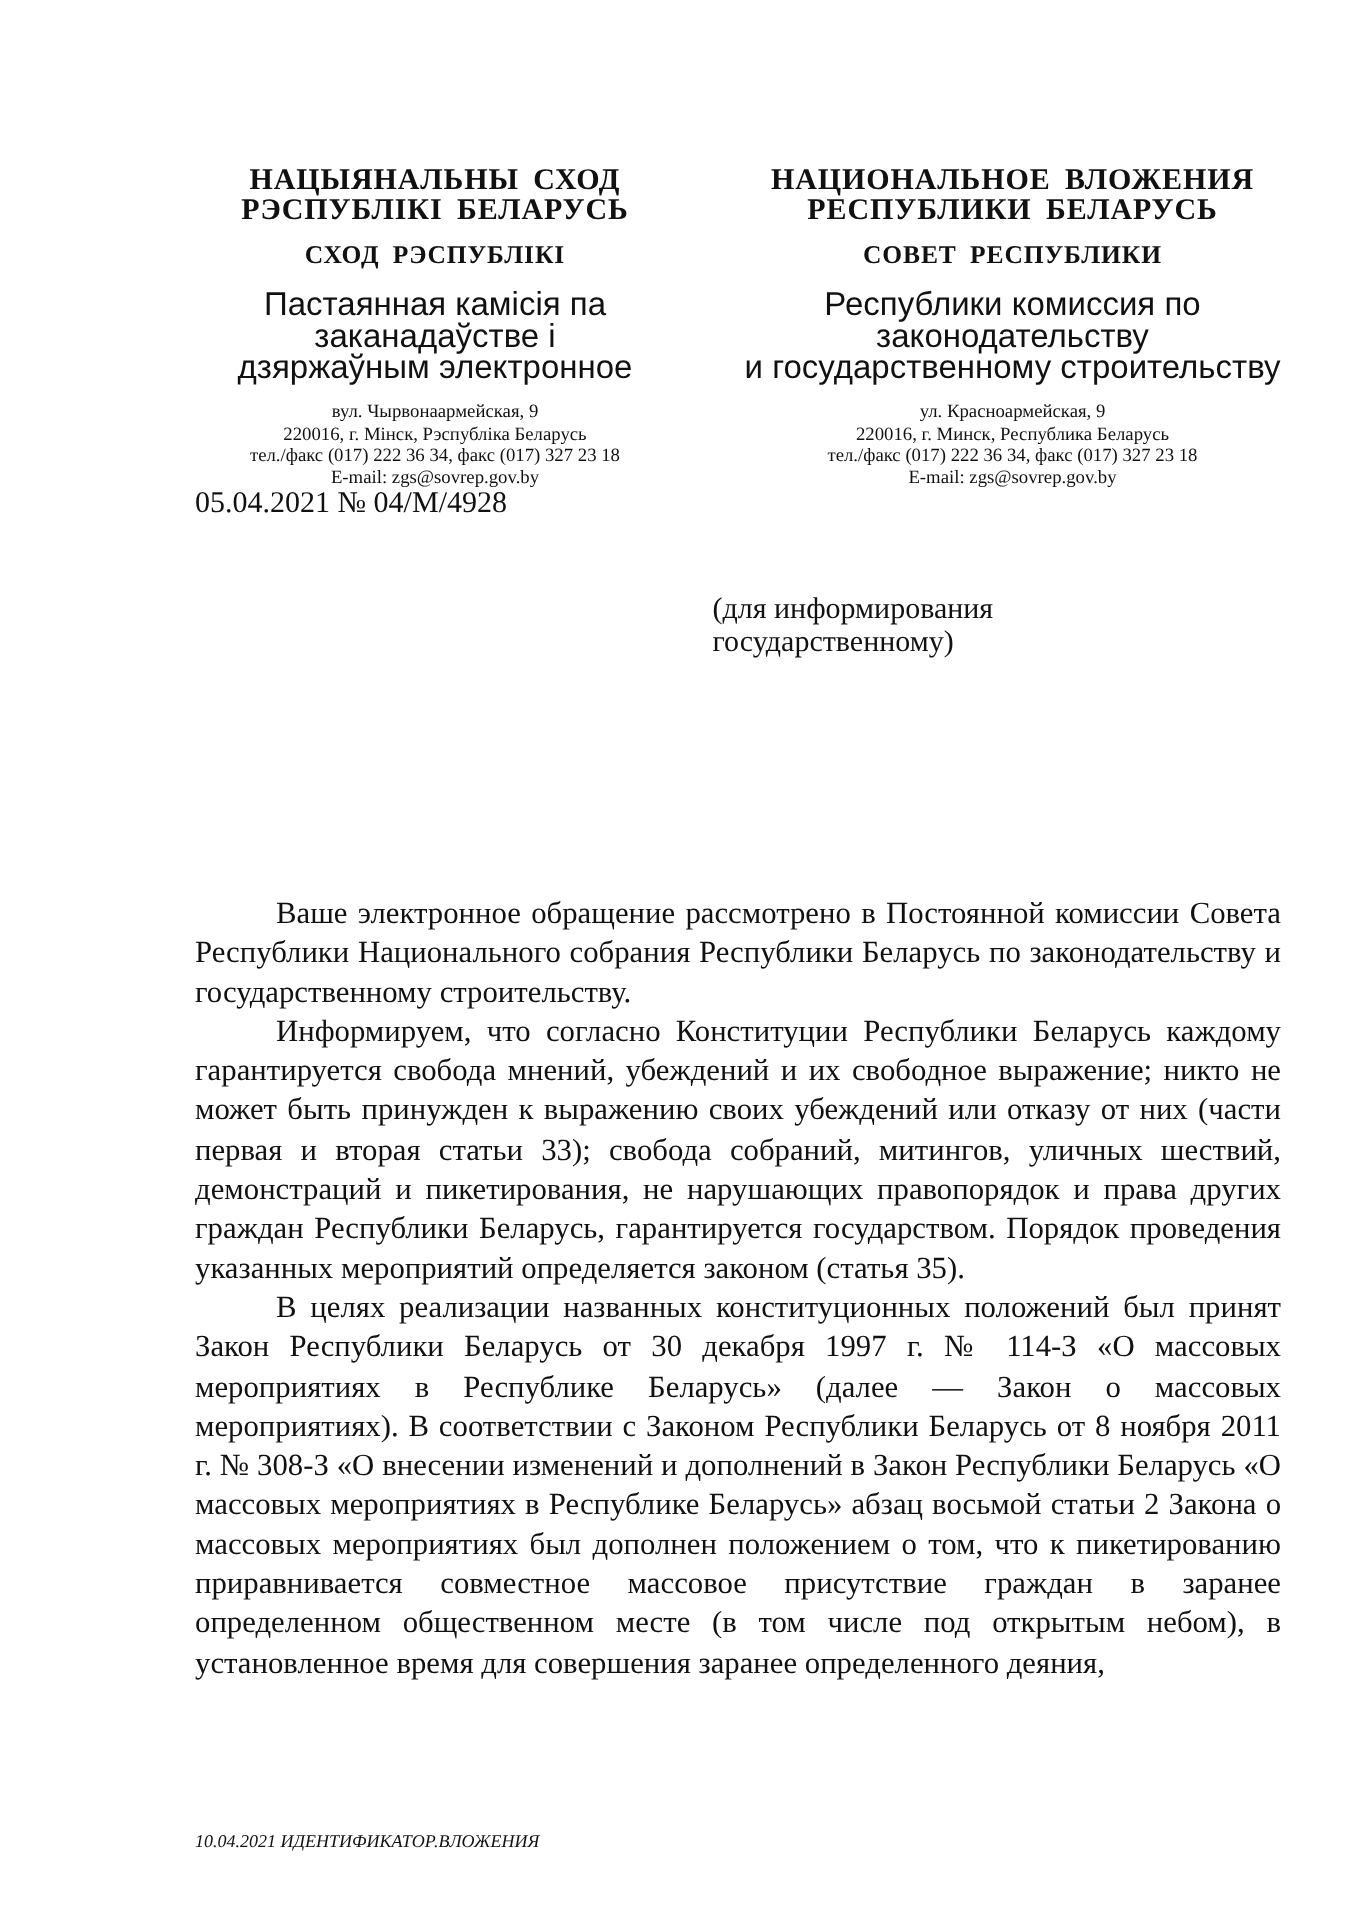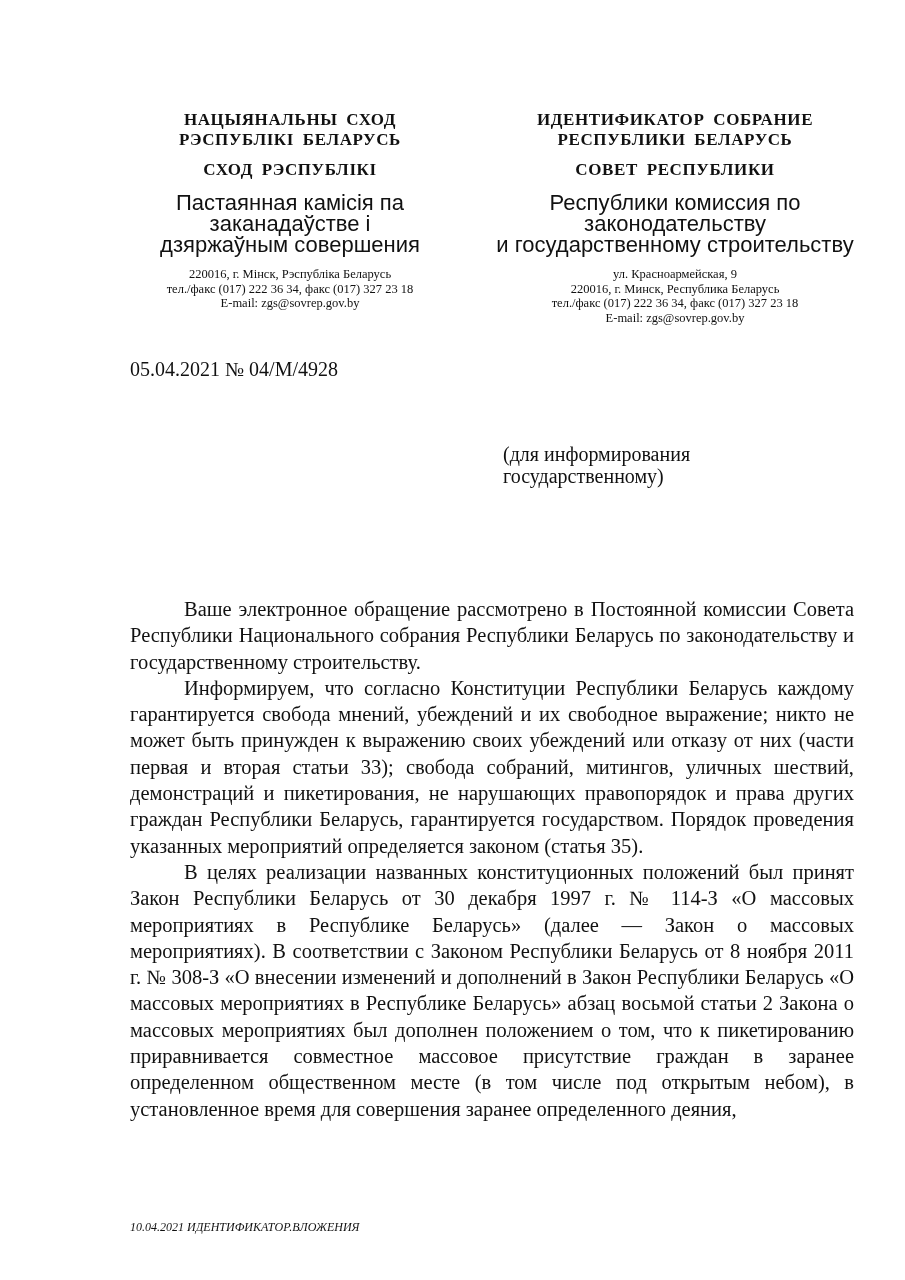--- a/index.html
+++ b/index.html
@@ -10,7 +10,7 @@
   .col { position: absolute; top: 110px; text-align: center; }
   .col-left { left: 110px; width: 360px; }
   .col-right { left: 480px; width: 390px; }
-  .org { font-weight: bold; font-size: 17px; line-height: 20px; letter-spacing: 0.6px; word-spacing: 4px; }
+  .org { font-weight: bold; font-size: 20px; line-height: 20px; letter-spacing: 0.6px; word-spacing: 4px; }
   .council { font-weight: bold; font-size: 17px; margin-top: 10px; letter-spacing: 0.6px; word-spacing: 4px; }
   .commission { font-size: 22px; line-height: 21px; margin-top: 12px; }
   .addr { font-size: 12.5px; line-height: 14.5px; margin-top: 12px; }

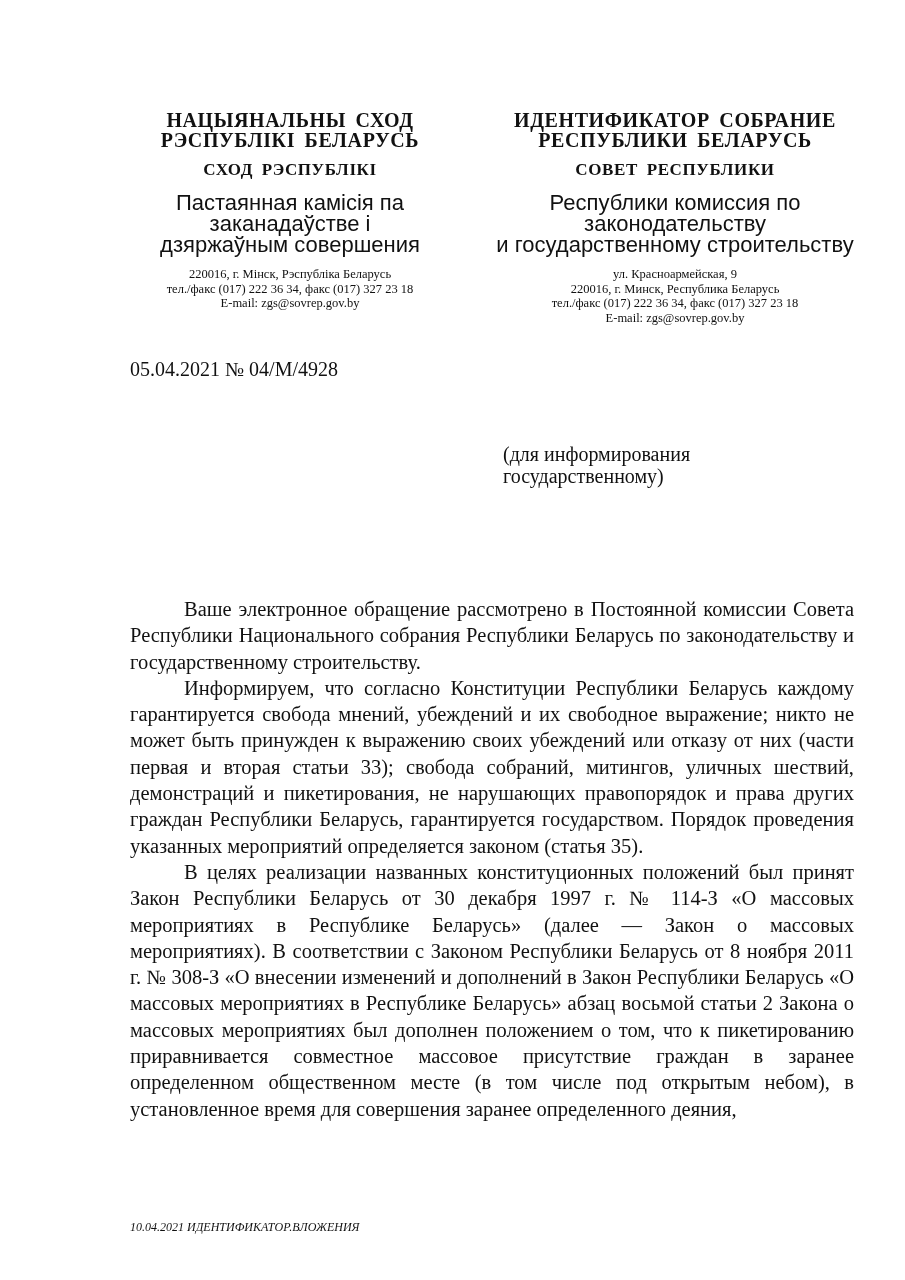--- a/index.html
+++ b/index.html
@@ -45,7 +45,7 @@
 
 <div class="col col-right">
   <div class="serif org">
-    <div>ИДЕНТИФИКАТОР СОБРАНИЕ</div>
+    <div>НАЦИОНАЛЬНОЕ ВЛОЖЕНИЯ</div>
     <div>РЕСПУБЛИКИ БЕЛАРУСЬ</div>
   </div>
   <div class="serif council">СОВЕТ РЕСПУБЛИКИ</div>

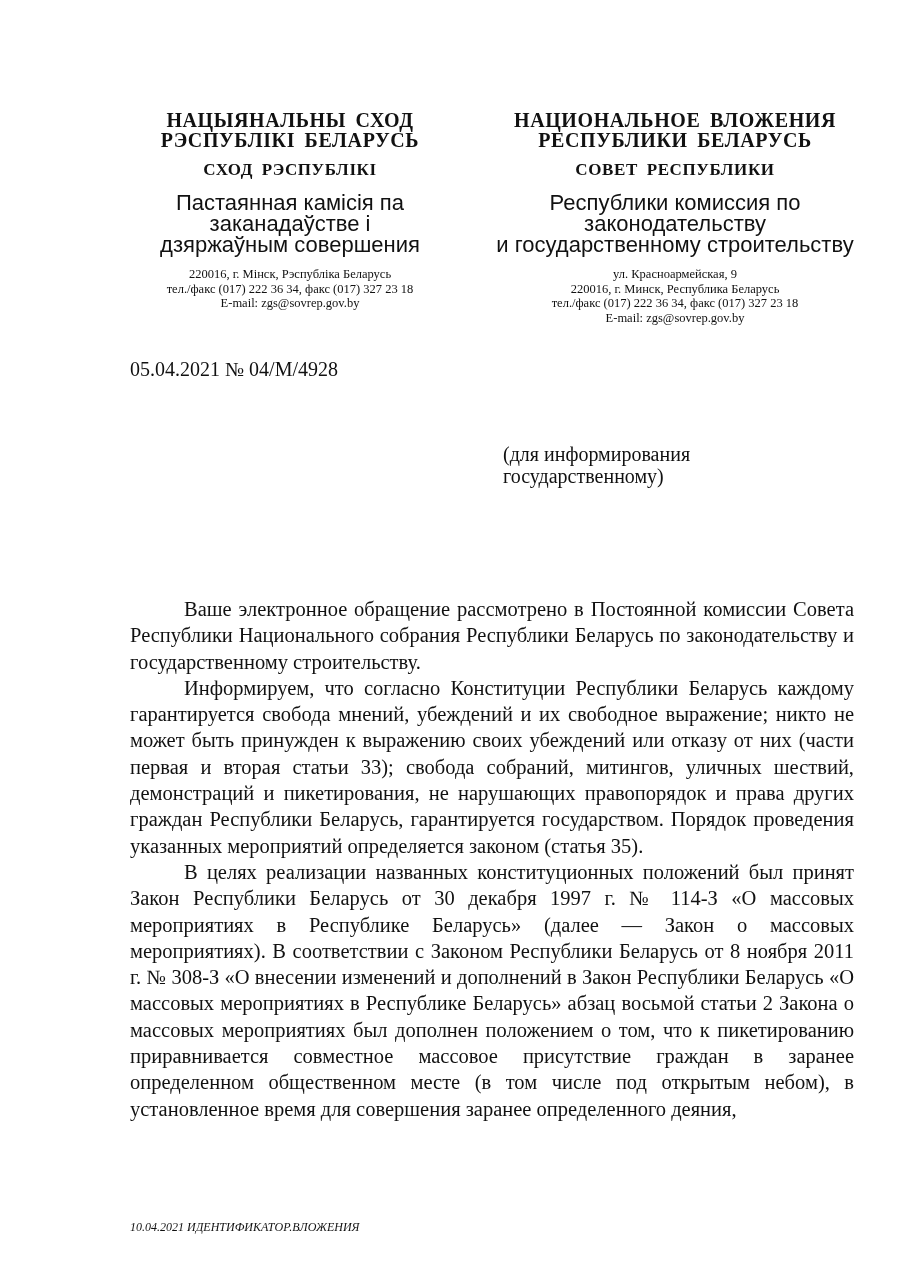--- a/index.html
+++ b/index.html
@@ -34,7 +34,7 @@
   <div class="serif council">СХОД РЭСПУБЛІКІ</div>
   <div class="sans commission">
     <div>Пастаянная камісія па заканадаўстве і</div>
-    <div>дзяржаўным совершения</div>
+    <div>дзяржаўным электронное</div>
   </div>
   <div class="serif addr">
     <div>220016, г. Мінск, Рэспубліка Беларусь</div>

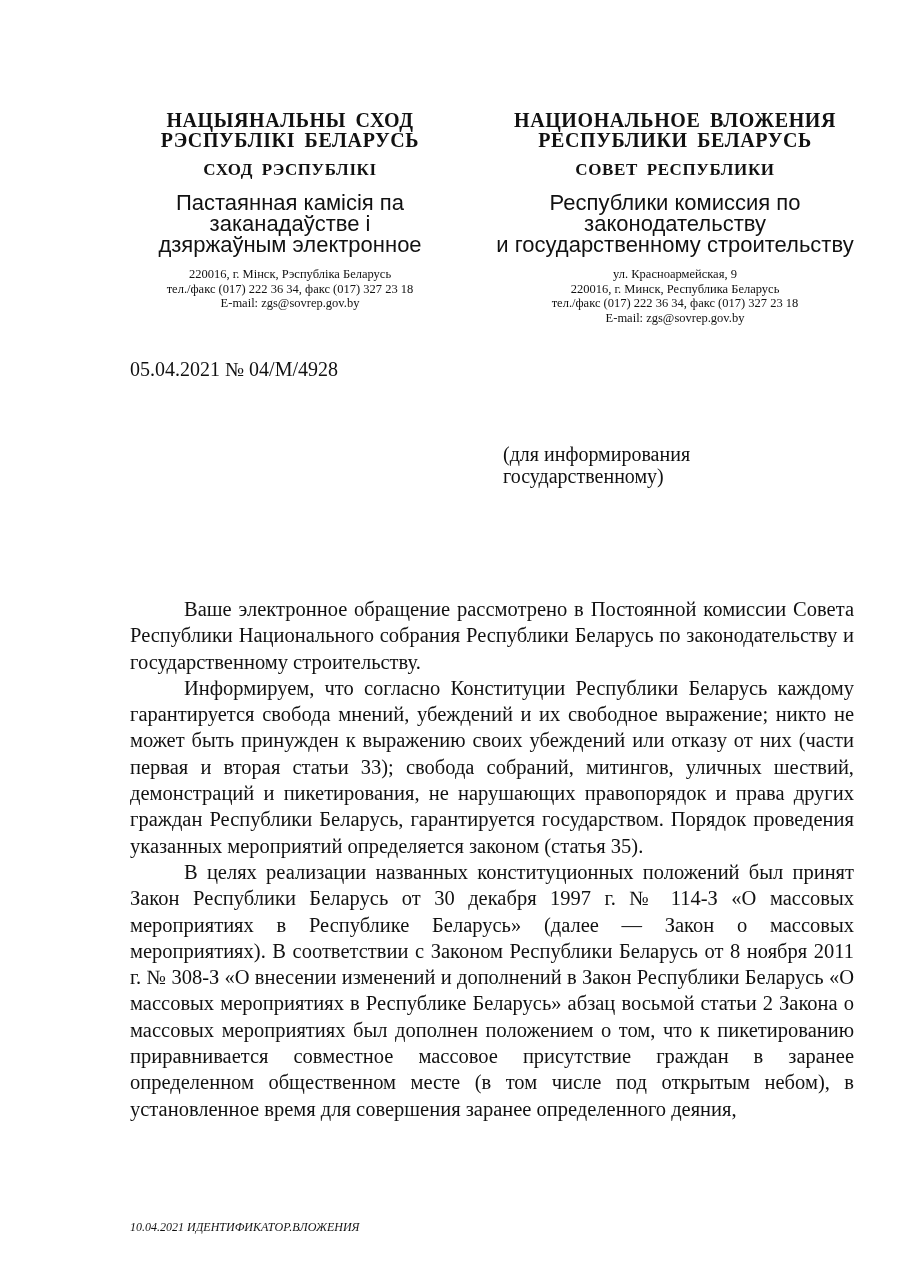--- a/index.html
+++ b/index.html
@@ -37,6 +37,7 @@
     <div>дзяржаўным электронное</div>
   </div>
   <div class="serif addr">
+    <div>вул. Чырвонаармейская, 9</div>
     <div>220016, г. Мінск, Рэспубліка Беларусь</div>
     <div>тел./факс (017) 222 36 34, факс (017) 327 23 18</div>
     <div>E-mail: zgs@sovrep.gov.by</div>

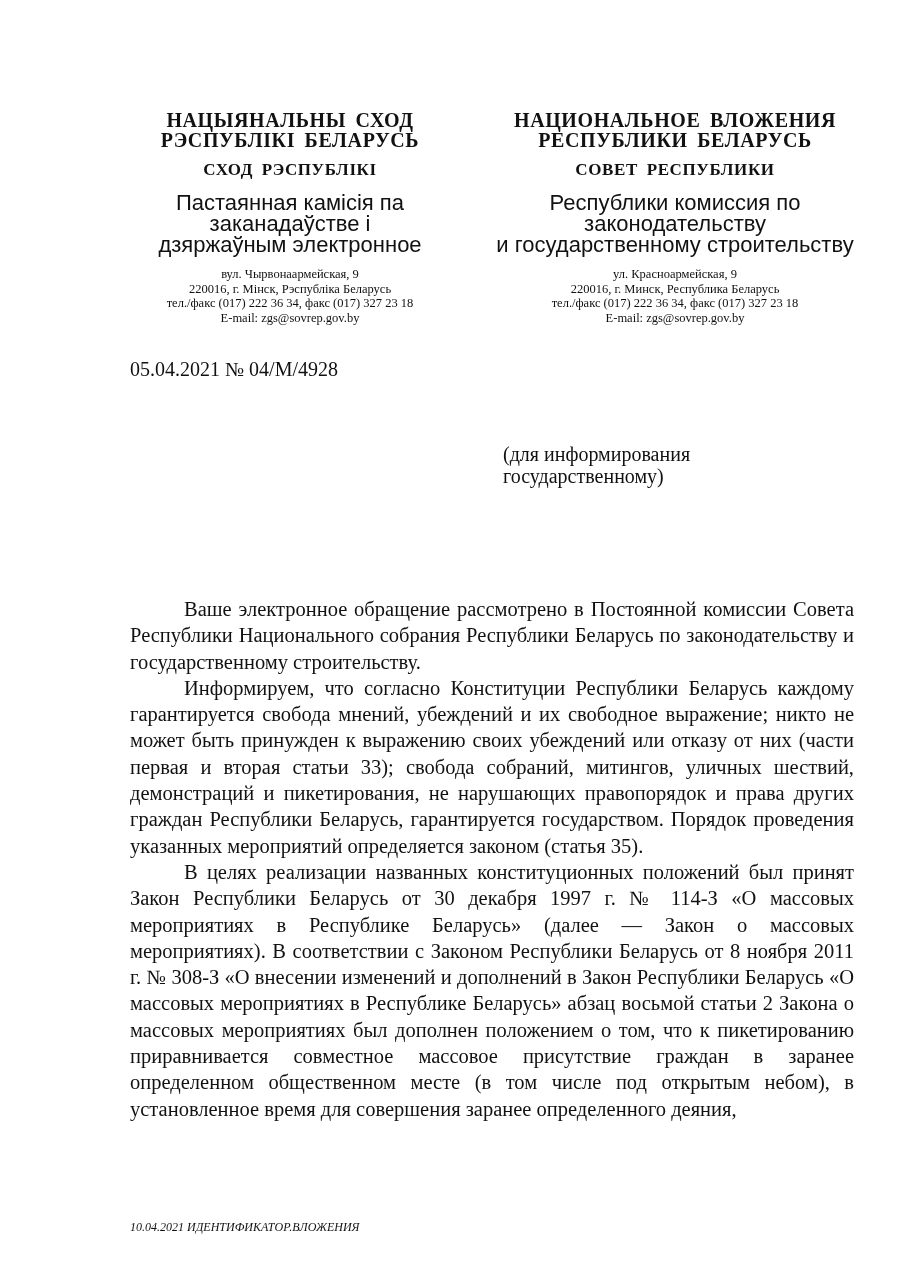--- a/index.html
+++ b/index.html
@@ -15,7 +15,7 @@
   .commission { font-size: 22px; line-height: 21px; margin-top: 12px; }
   .addr { font-size: 12.5px; line-height: 14.5px; margin-top: 12px; }
 
-  .ref { position: absolute; left: 130px; top: 358px; font-size: 20px; }
+  .ref { position: absolute; left: 130px; top: 324px; font-size: 20px; }
   .addressee { position: absolute; left: 503px; top: 395px; font-size: 20px; line-height: 22px; margin-top: 48px; }
 
   .body-text { position: absolute; left: 130px; top: 596px; width: 724px; font-size: 20.5px; line-height: 26.3px; text-align: justify; }

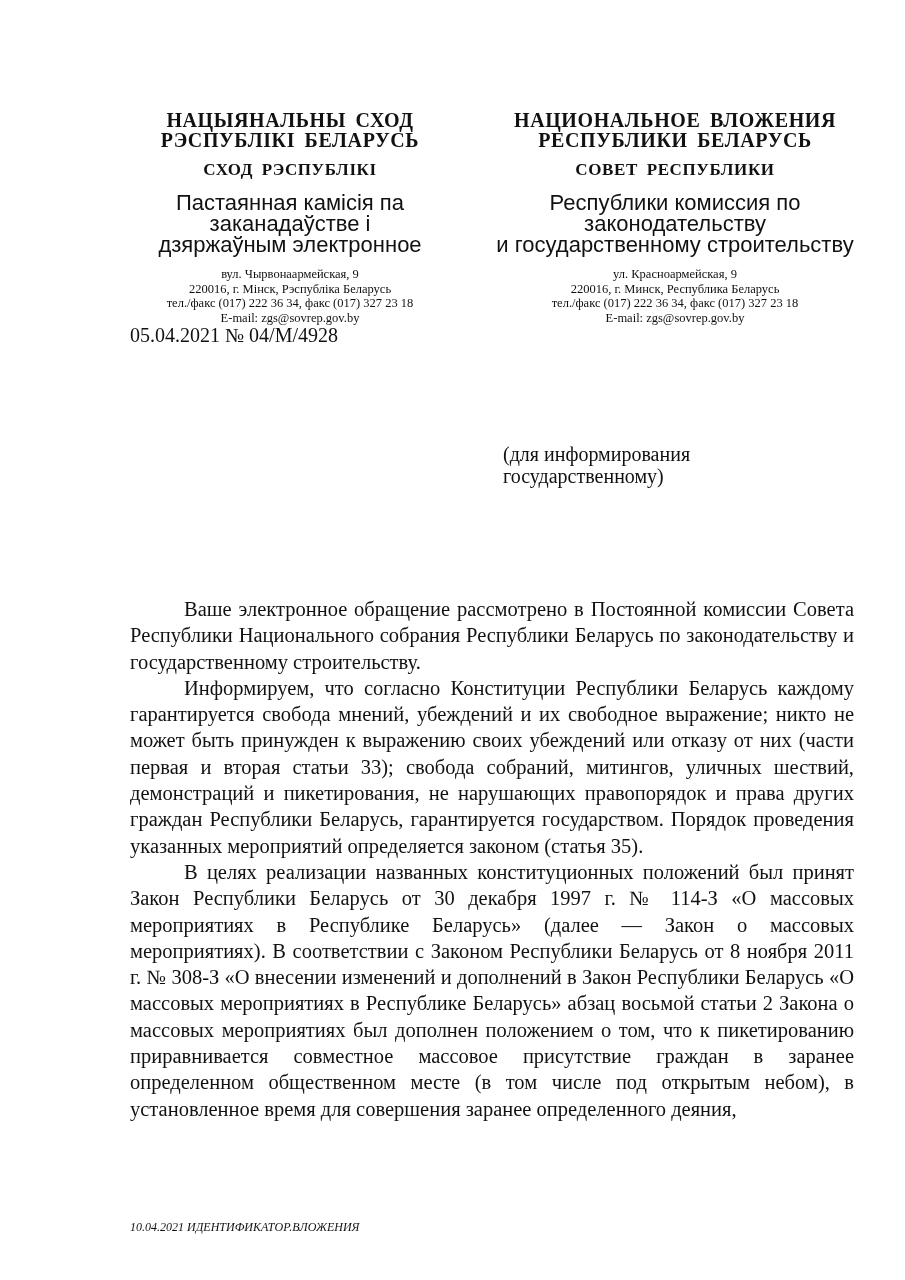--- a/index.html
+++ b/index.html
@@ -16,7 +16,7 @@
   .addr { font-size: 12.5px; line-height: 14.5px; margin-top: 12px; }
 
   .ref { position: absolute; left: 130px; top: 324px; font-size: 20px; }
-  .addressee { position: absolute; left: 503px; top: 395px; font-size: 20px; line-height: 22px; margin-top: 48px; }
+  .addressee { position: absolute; left: 475px; top: 395px; font-size: 20px; line-height: 22px; }
 
   .body-text { position: absolute; left: 130px; top: 596px; width: 724px; font-size: 20.5px; line-height: 26.3px; text-align: justify; }
   .body-text p { margin: 0; text-indent: 54px; }

